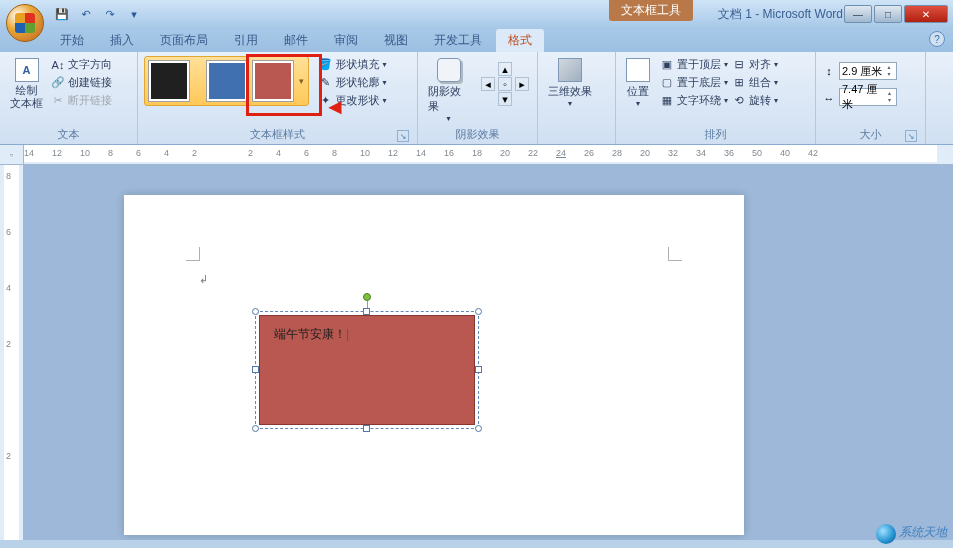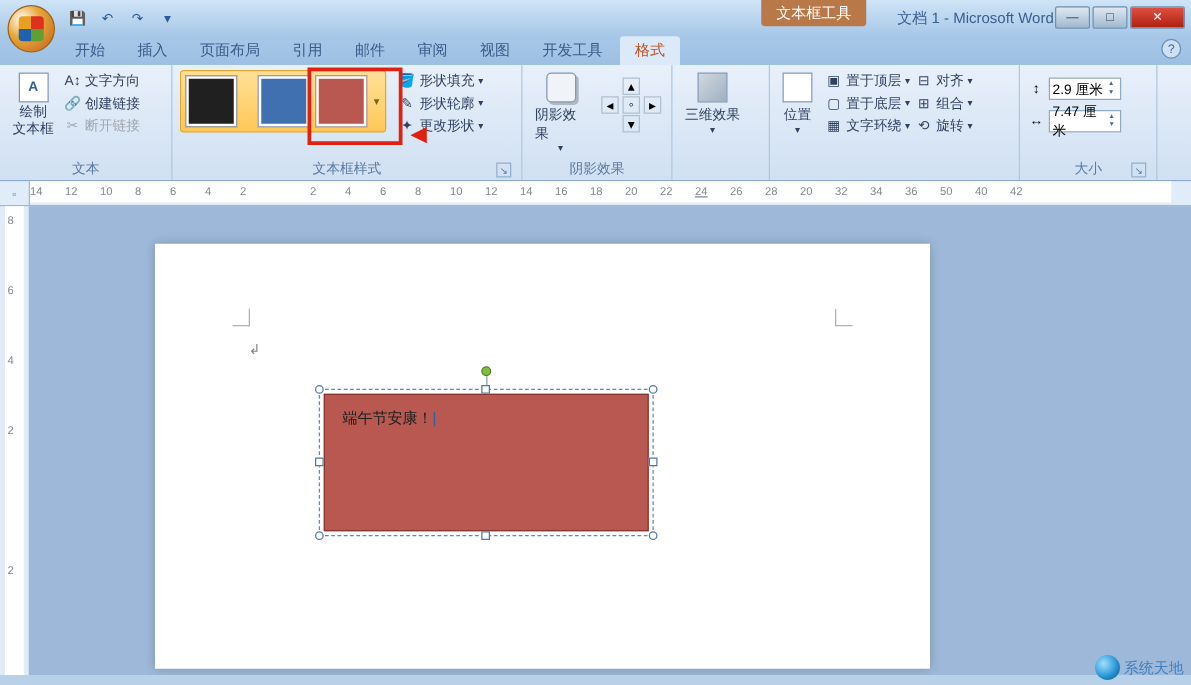--- a/index.html
+++ b/index.html
@@ -246,6 +246,7 @@
           </div>
       </div>
     </div>
+    <div class="group-label">排列</div>
   </div>
 
   <div class="group" style="width:110px">

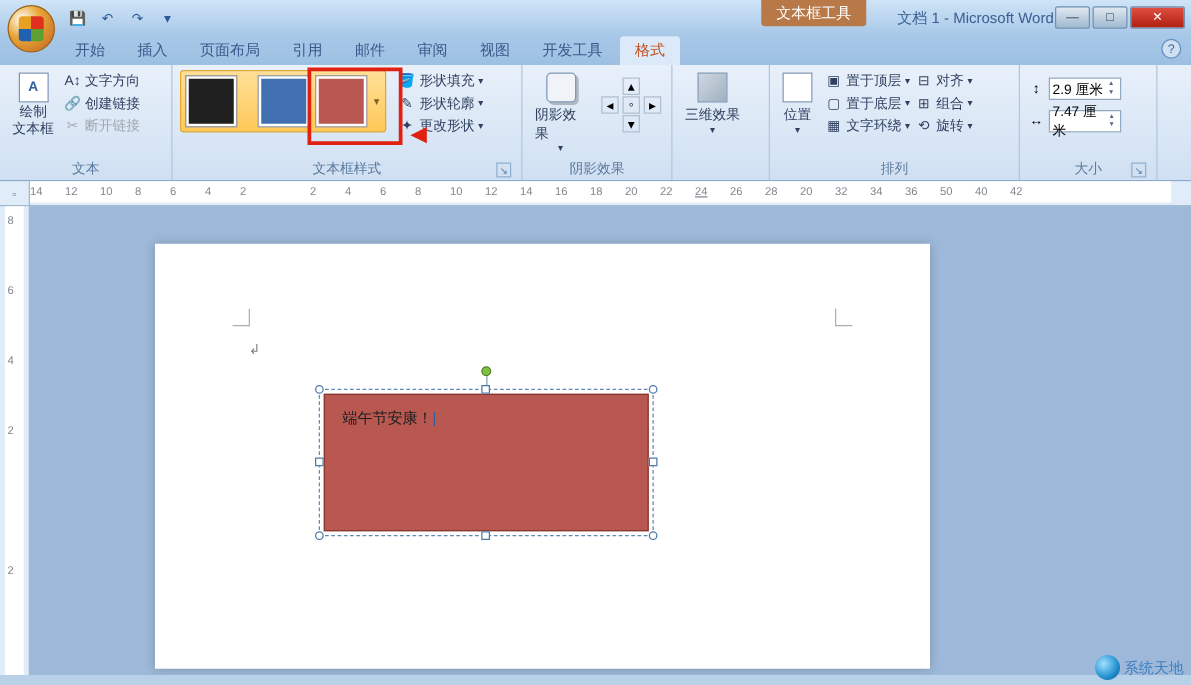--- a/index.html
+++ b/index.html
@@ -62,7 +62,7 @@
 .cm-tr { top: 52px; right: 62px; border-right: 1px solid #b0b0b0; border-top: 1px solid #b0b0b0; transform: rotate(180deg); }
 .cursor-para { position: absolute; top: 78px; left: 75px; font-size: 11px; color: #808080; }
 
-.textbox-sel { position: absolute; top: 120px; left: 135px; width: 260px; height: 110px; }
+.textbox-sel { position: absolute; top: 120px; left: 135px; width: 216px; height: 110px; }
 .sel-border { position: absolute; inset: -4px; border: 1px dashed #6088b8; }
 .sel-handle { position: absolute; width: 7px; height: 7px; background: #fff; border: 1px solid #5078a8; border-radius: 50%; }
 .sh-tl{top:-7px;left:-7px} .sh-t{top:-7px;left:50%;margin-left:-4px;background:#fff;border-radius:0} .sh-tr{top:-7px;right:-7px}

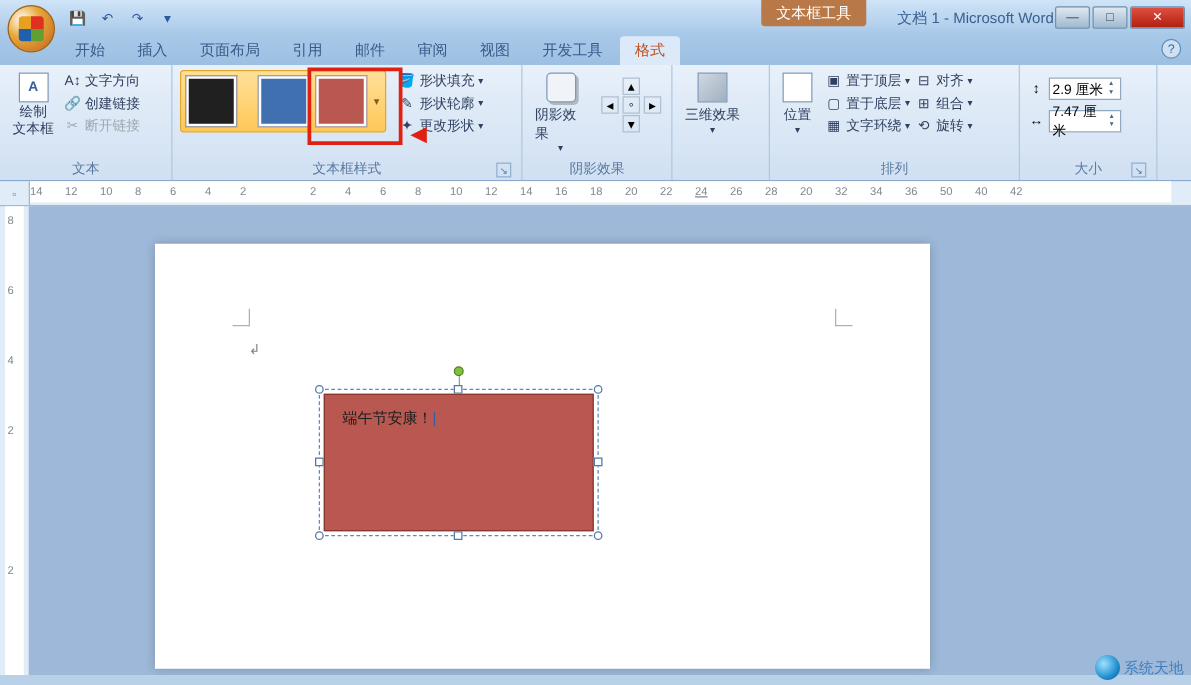--- a/index.html
+++ b/index.html
@@ -74,7 +74,7 @@
 
 .red-arrow { position: absolute; color: #e02010; font-size: 22px; z-index: 6; font-weight: bold; }
 
-.watermark { position: absolute; right: 6px; bottom: 4px; font-size: 12px; color: #4080c0; display:flex; align-items:center; gap:3px; }
+.watermark { position: absolute; right: 6px; bottom: 4px; font-size: 12px; color: #4080c0; display:flex; gap:3px; font-style: italic; }
 .watermark-icon { width: 20px; height: 20px; border-radius: 50%; background: radial-gradient(circle at 35% 35%, #a0e0ff, #2090d0 60%, #105080); }
 </style>
 </head>

